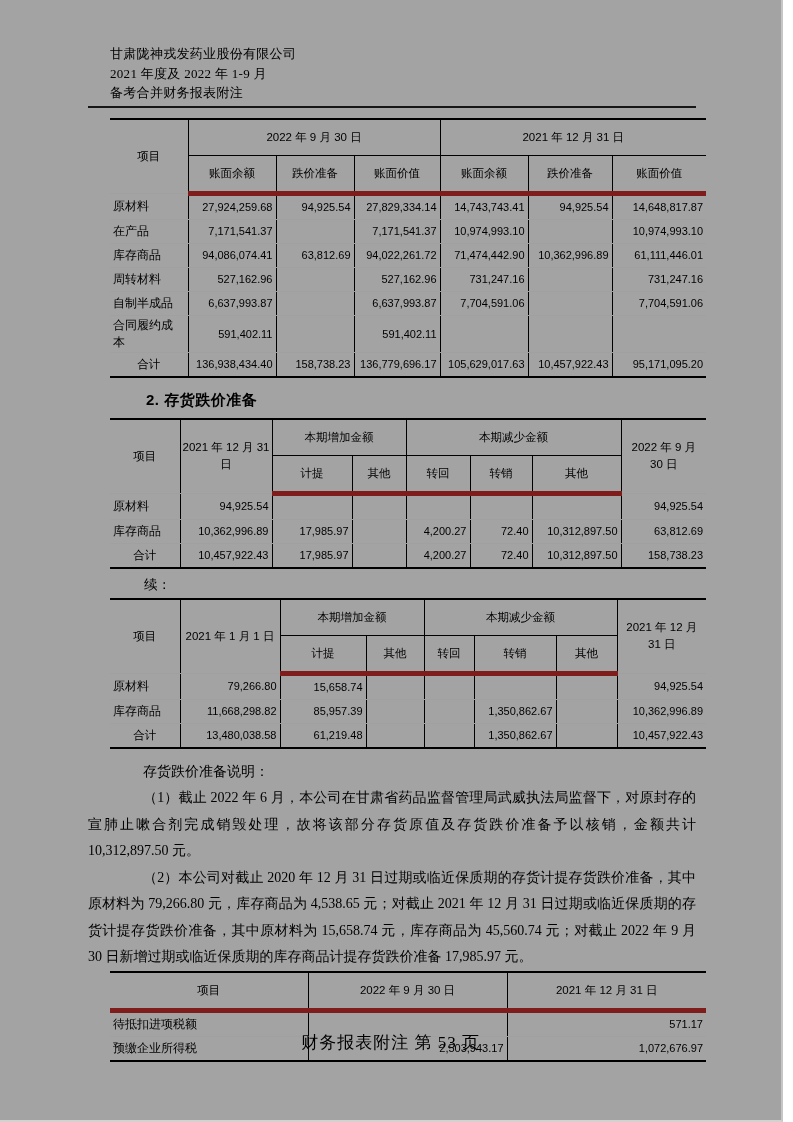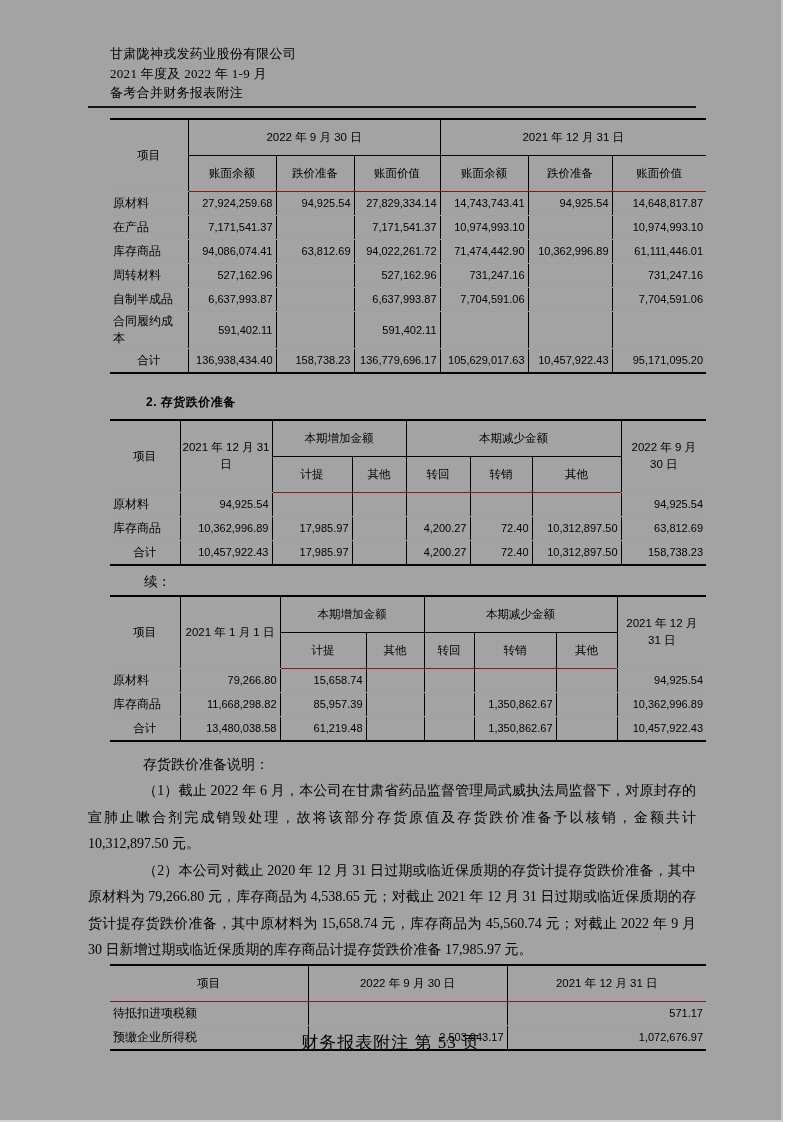--- a/index.html
+++ b/index.html
@@ -29,7 +29,7 @@
   table.fin .fc { border-left:none; }
   table.fin thead .grp { border-bottom:1px solid #000; }
   table.fin thead .rs  { border-bottom:1px solid #a0a0a0; }
-  table.fin thead .sub { border-bottom:1px solid #7f1d1d; }
+  table.fin thead .sub { border-bottom:5px solid #7f1d1d; }
   td.num { text-align:right; }
   td.lbl { text-align:left; font-size:12px; }
   td.ctr { text-align:center; font-size:11.5px; }

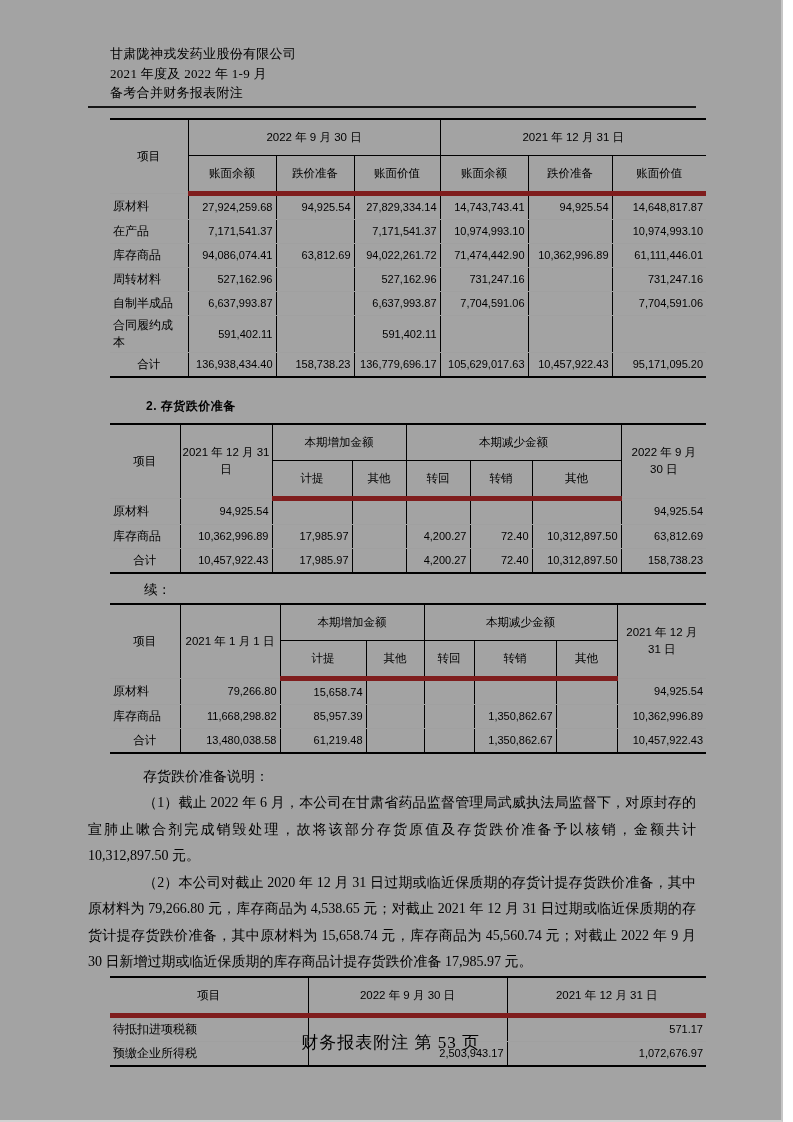--- a/index.html
+++ b/index.html
@@ -38,7 +38,7 @@
 
   h3.sec {
     font-family:"Liberation Sans","DejaVu Sans",sans-serif;
-    font-size:12px; font-weight:bold; margin:20px 0 8px 58px; letter-spacing:0.5px;
+    font-size:15px; font-weight:bold; margin:13px 0 8px 58px; letter-spacing:0.5px;
   }
   .cont-label { margin:7px 0 4px 56px; font-size:13.5px; }
   .notes { margin-top:10px; }

